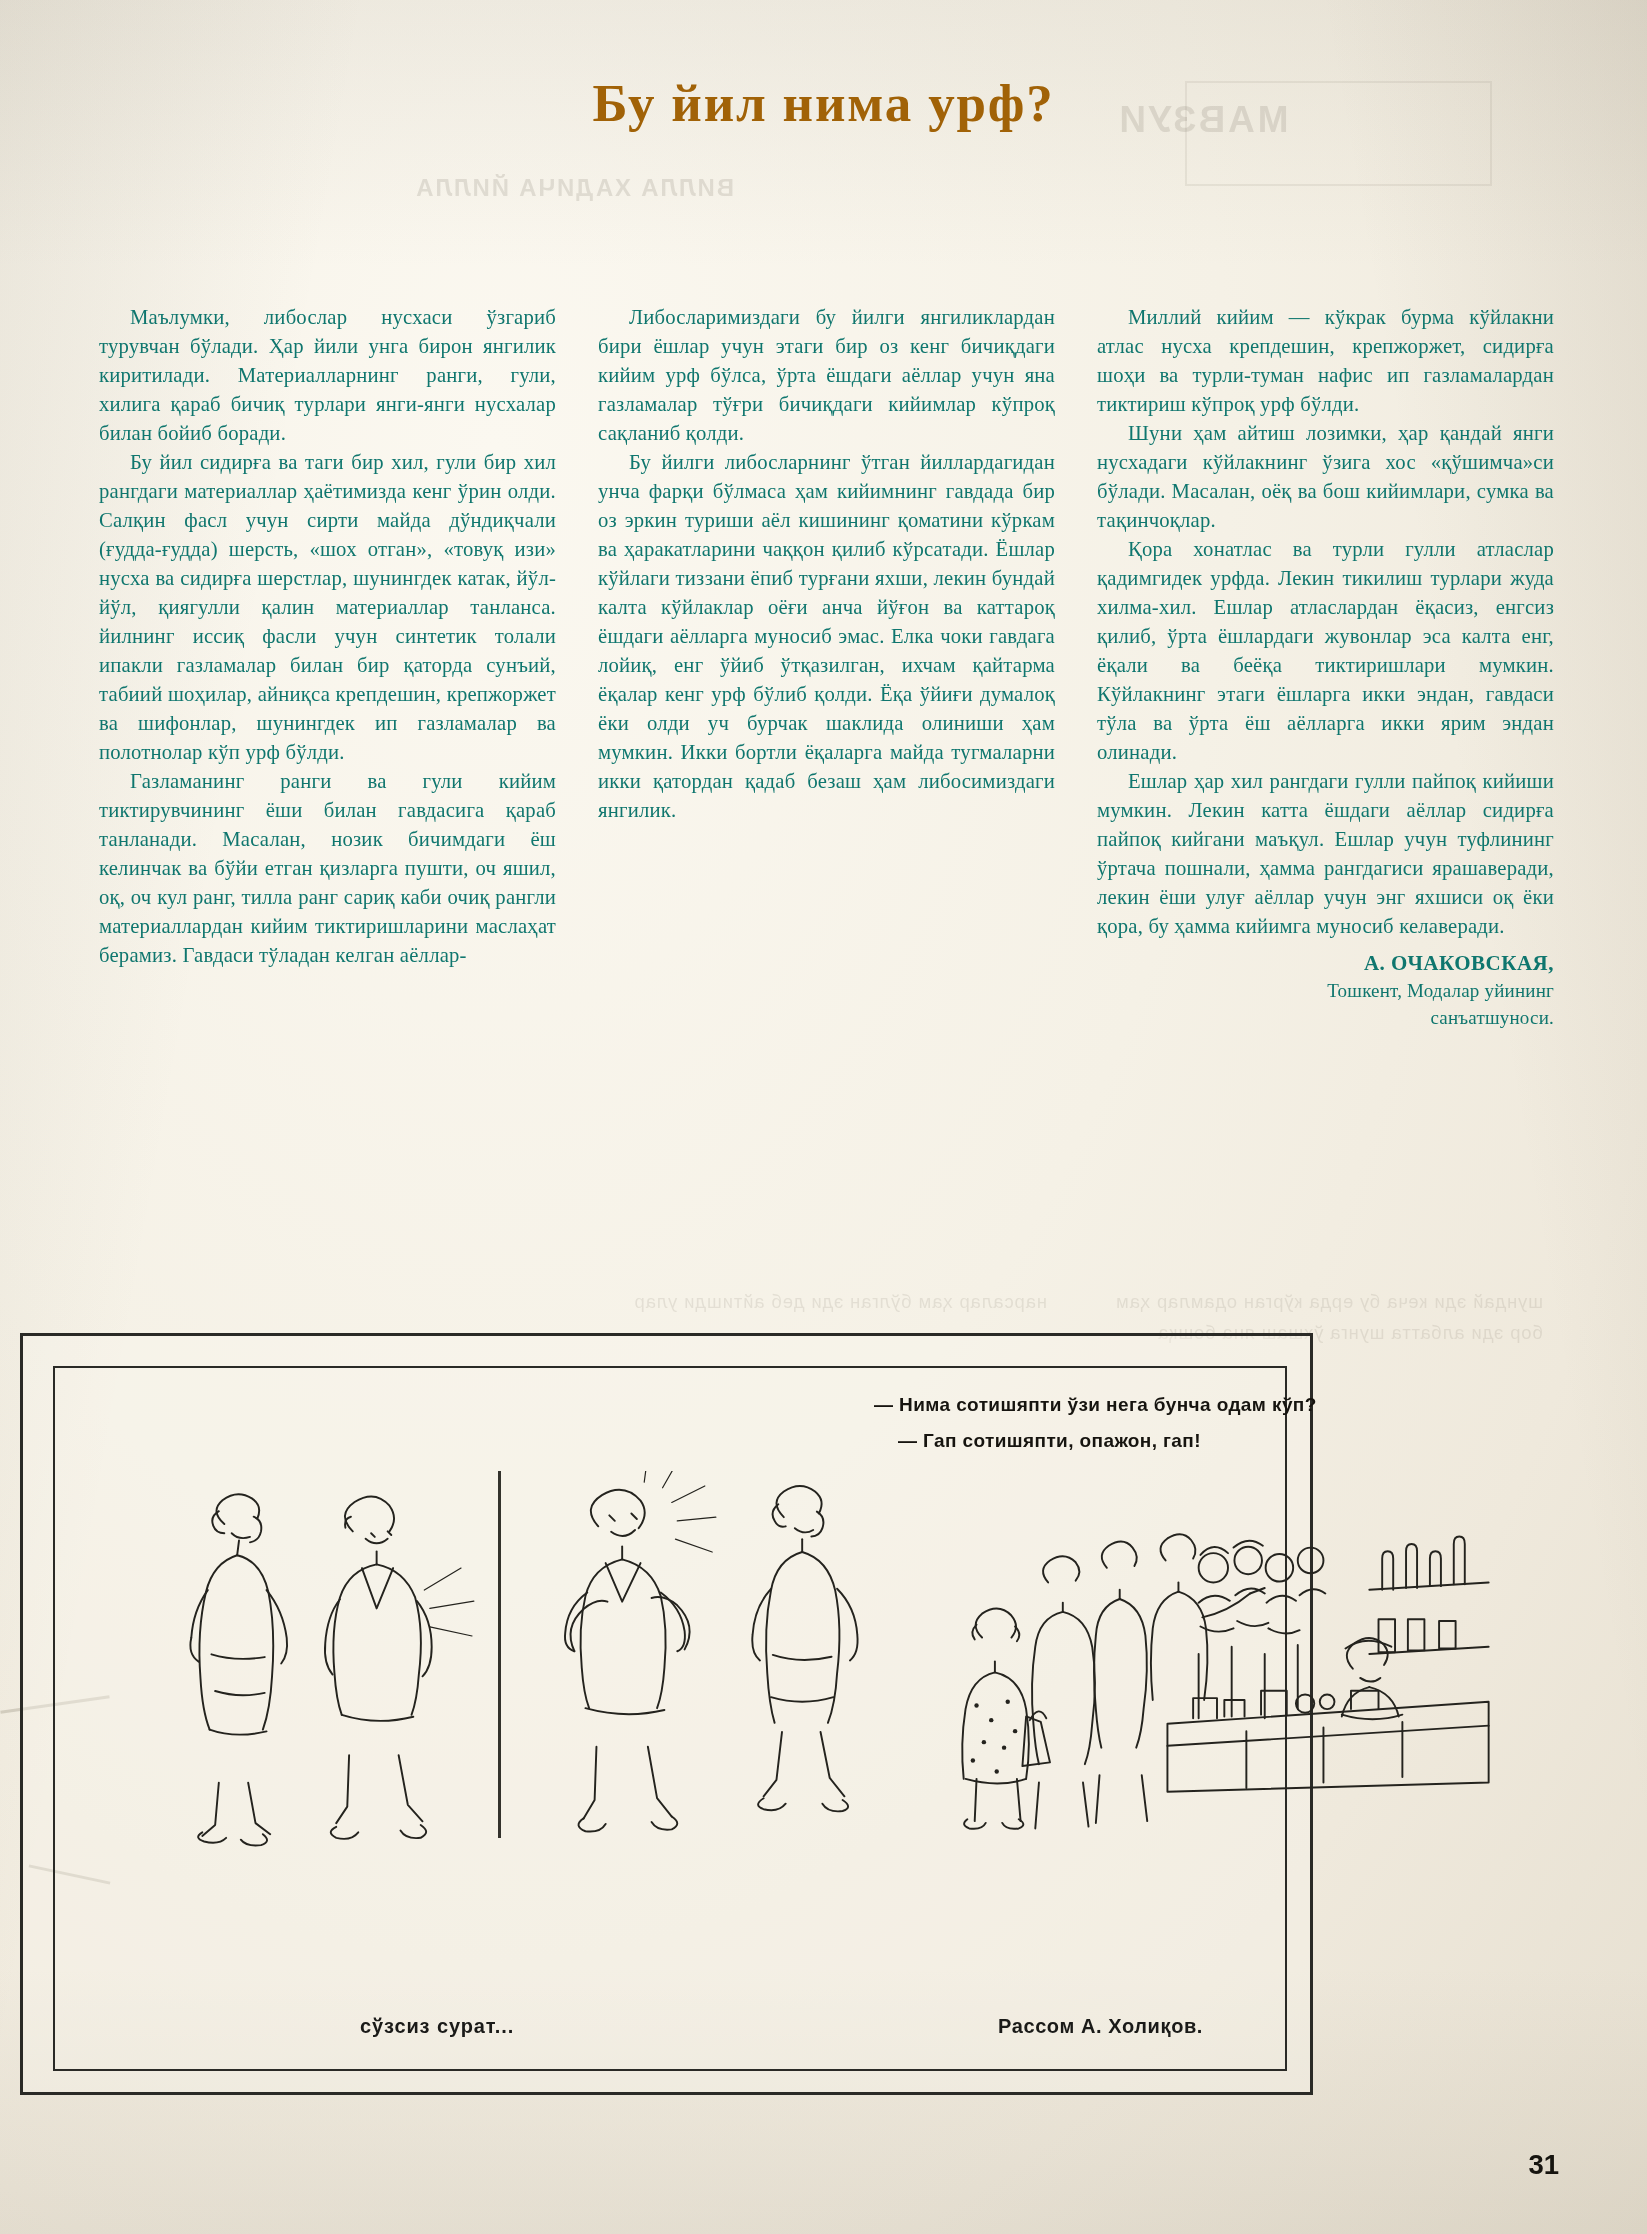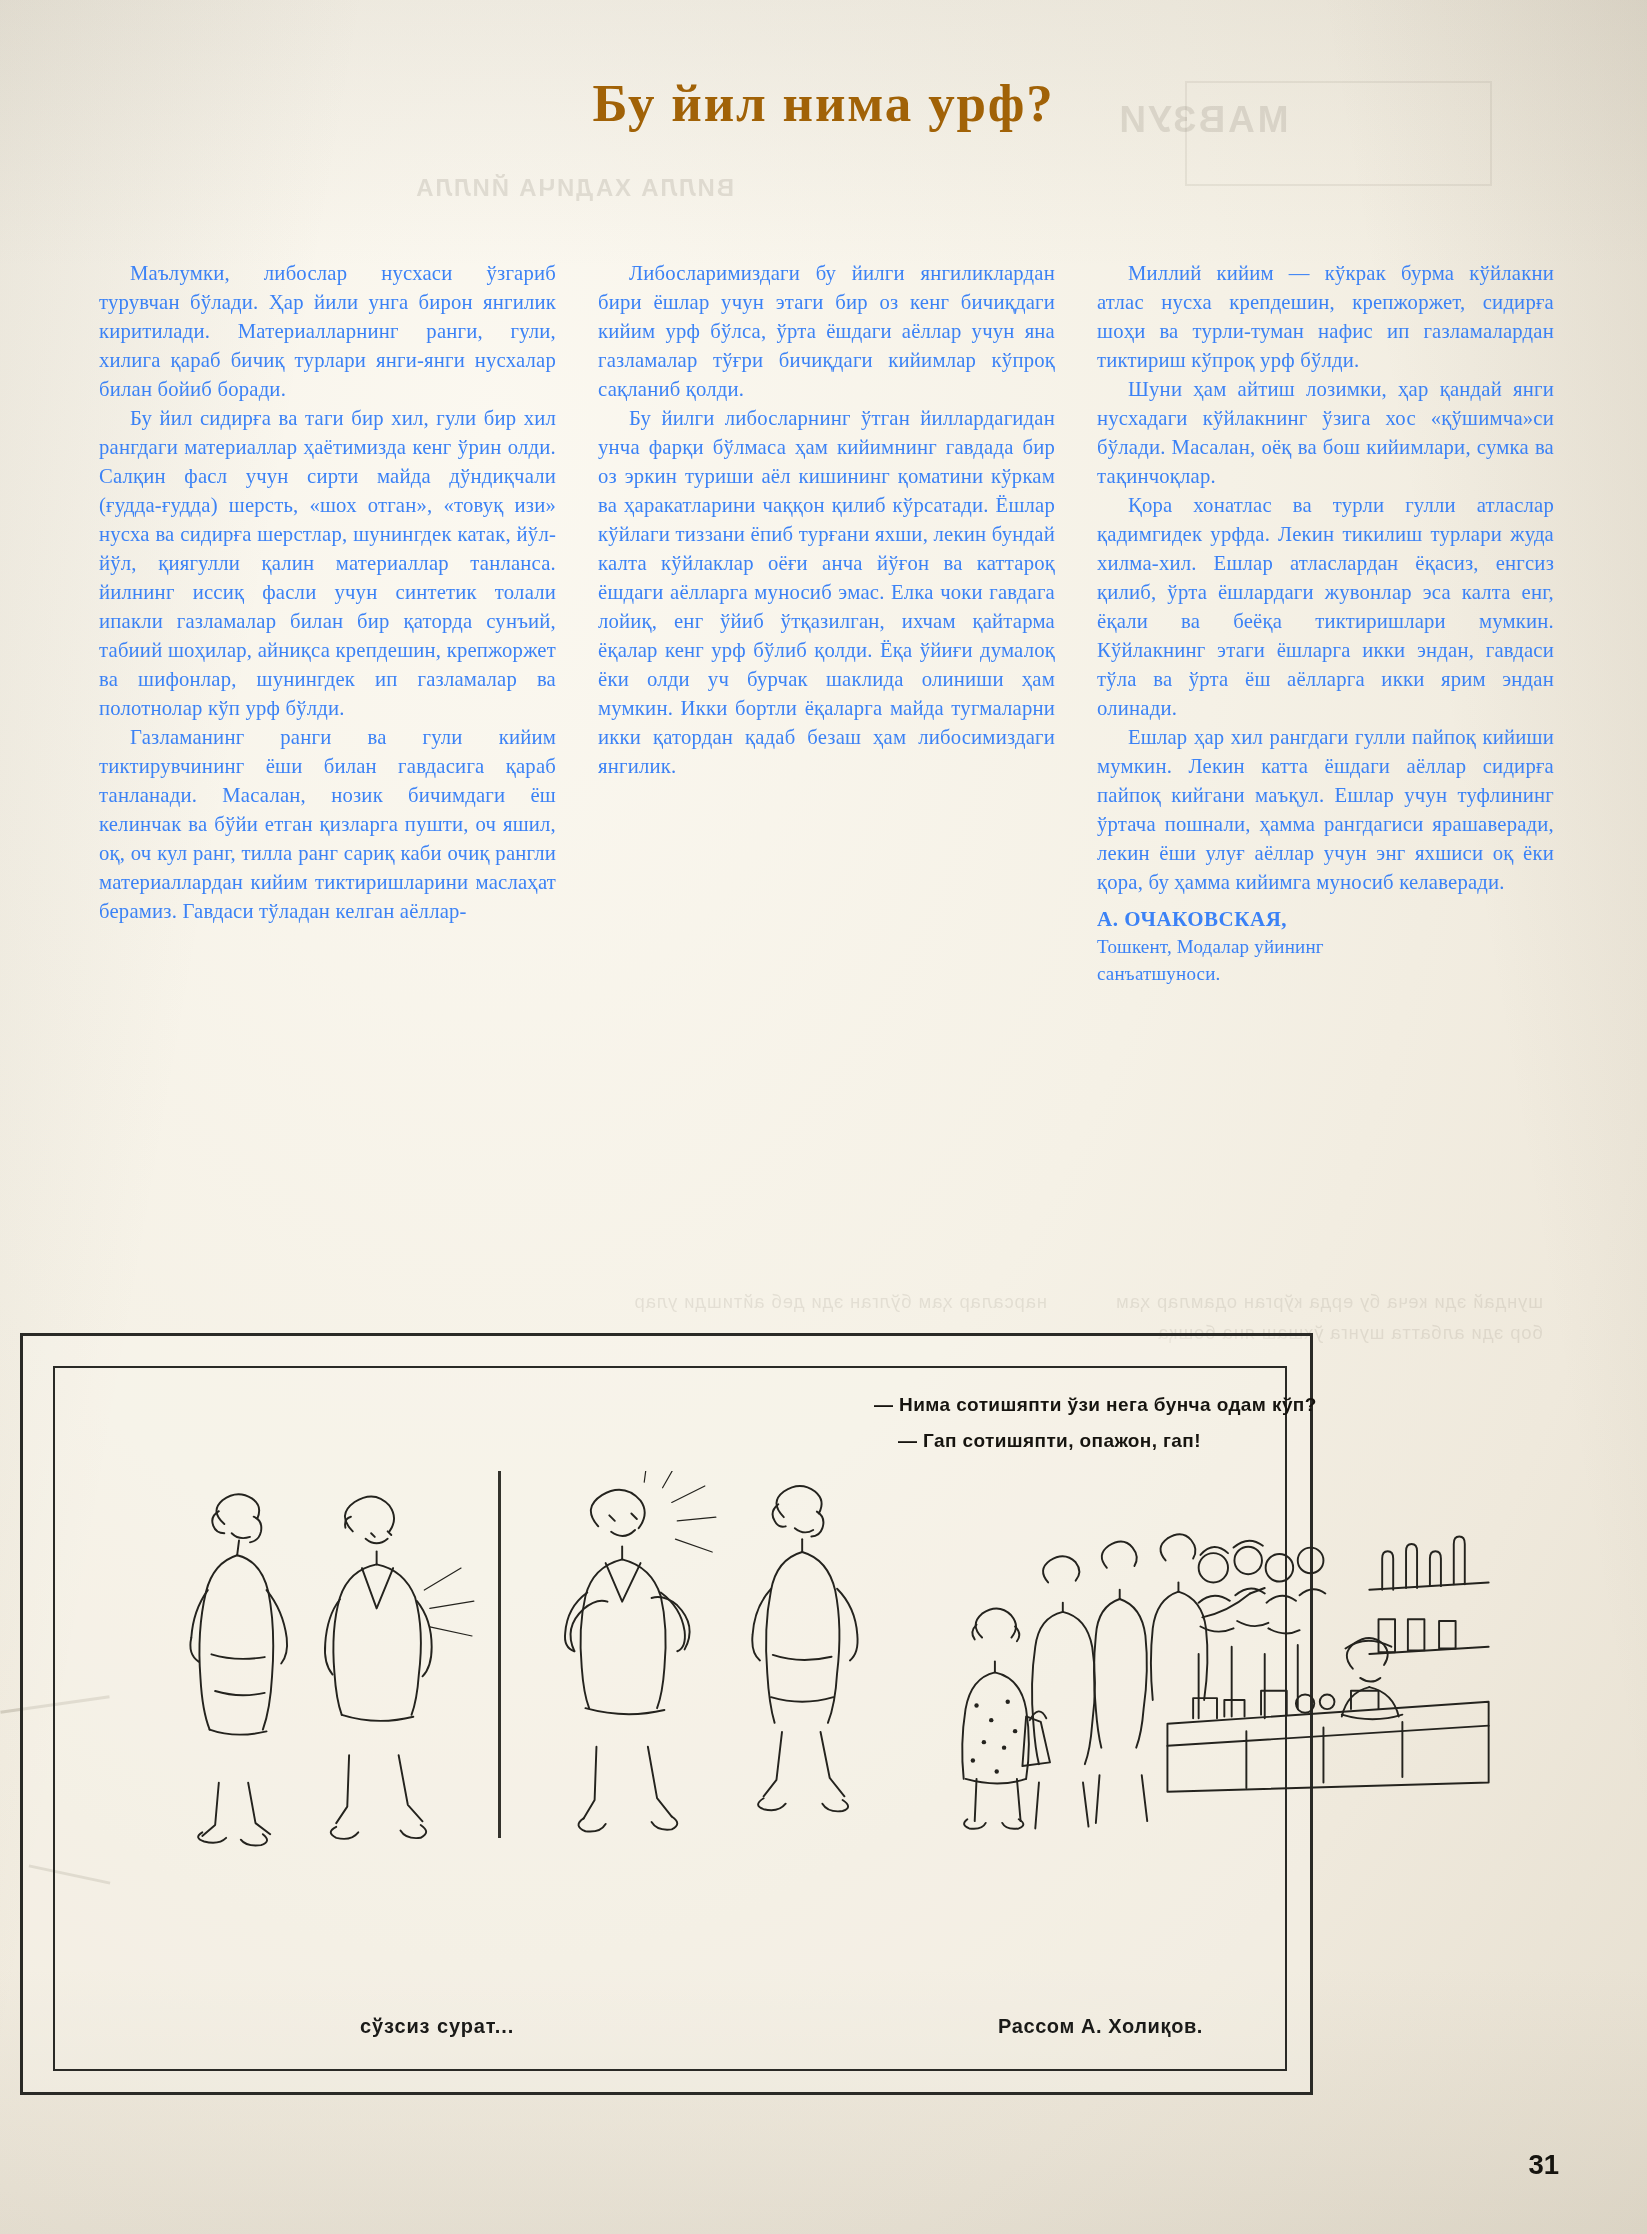--- a/index.html
+++ b/index.html
@@ -120,9 +120,10 @@
     text-align: justify;
     text-justify: inter-word;
     hyphens: auto;
-    color: #3b82f6;
+    color: #0f766e;
     font-family: "Liberation Serif", serif;
     letter-spacing: 0.2px;
+    margin-top: 44px;
   }
   .col p {
     margin: 0 0 0 0;

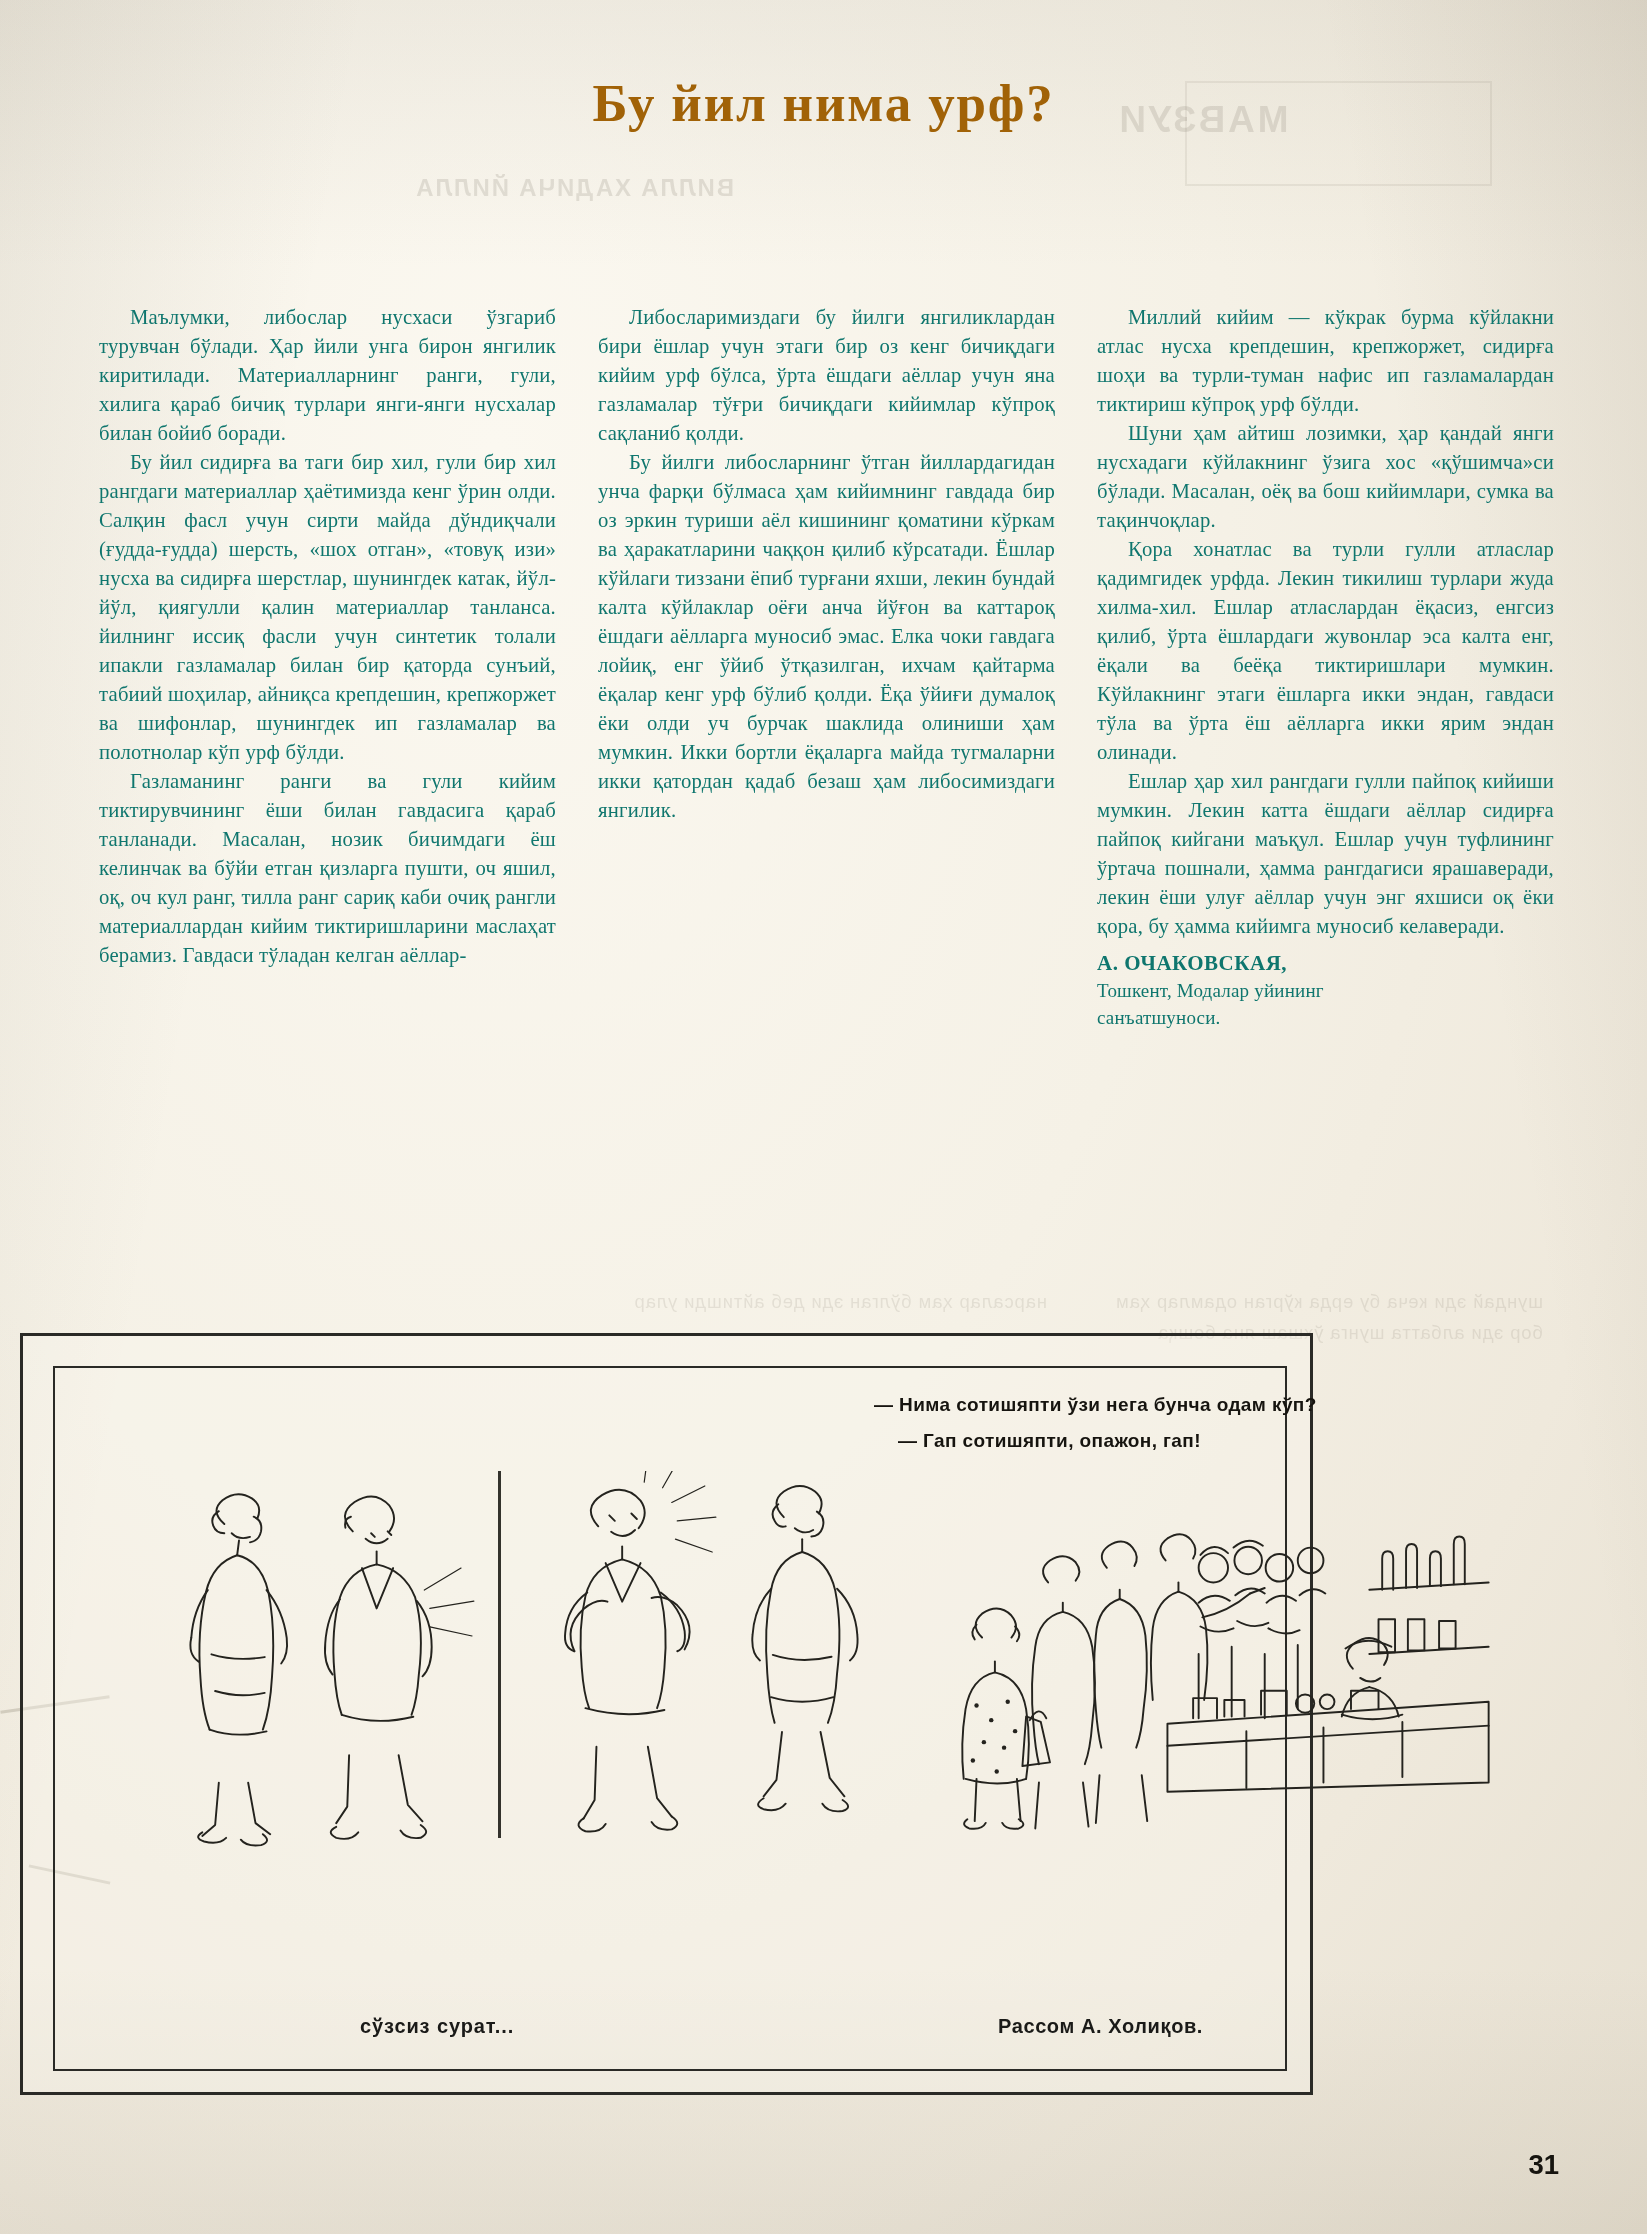--- a/index.html
+++ b/index.html
@@ -131,6 +131,7 @@
   }
   .signature {
     margin-top: 9.2px;
+    text-align: right;
     font-size: 19px;
     line-height: 27px;
   }

